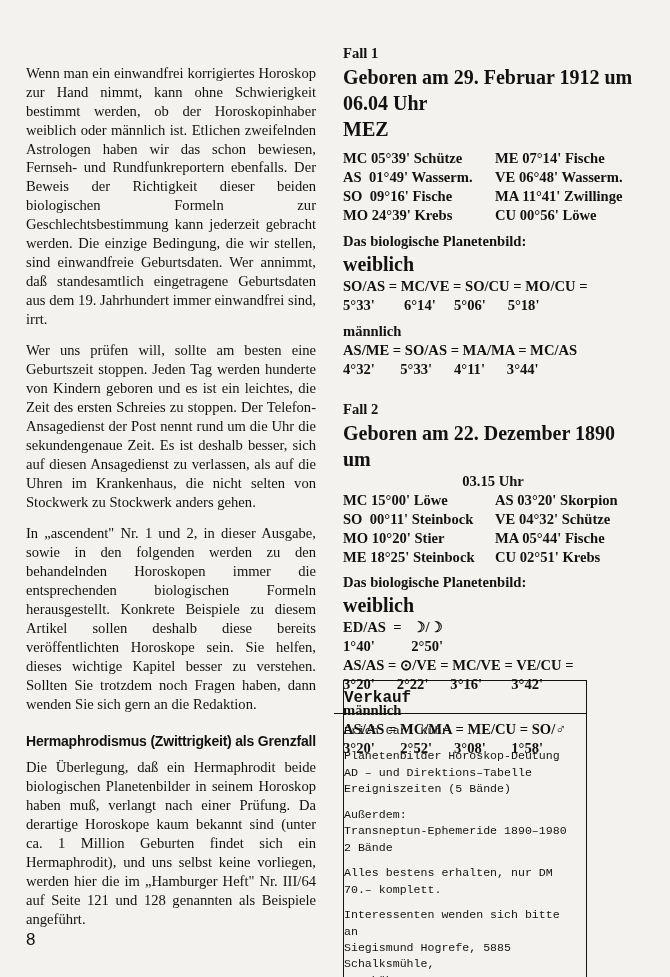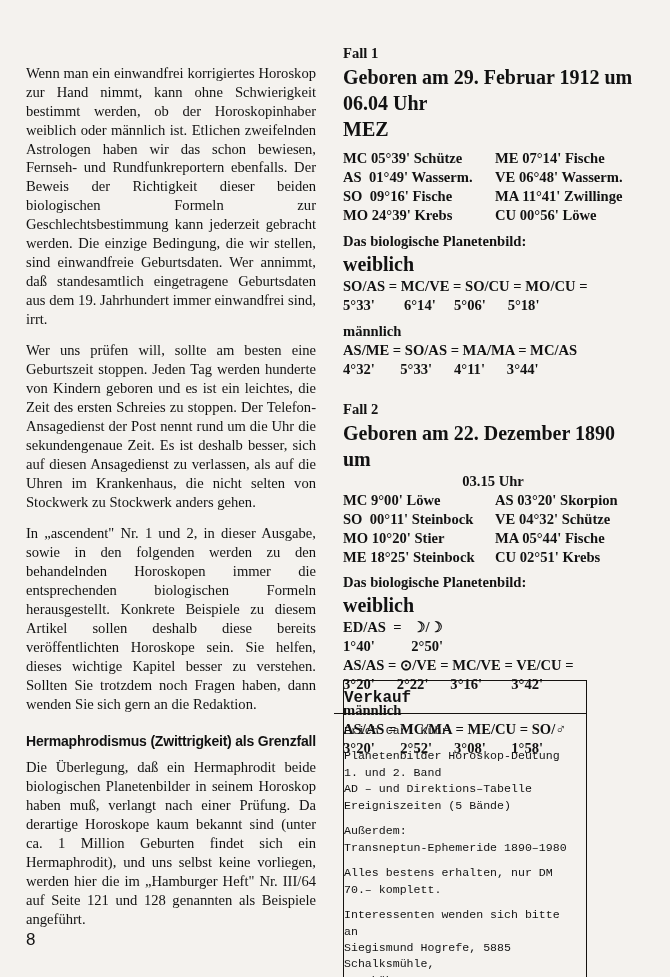--- a/index.html
+++ b/index.html
@@ -157,7 +157,7 @@
       <div class="r-line">Geboren am 22. Dezember 1890 um</div>
       <div class="indent-right">03.15 Uhr</div>
       <div class="grid2">
-        <div>MC 9°00' Löwe</div>
+        <div>MC 15°00' Löwe</div>
         <div>AS 03°20' Skorpion</div>
         <div>SO  00°11' Steinbock</div>
         <div>VE 04°32' Schütze</div>

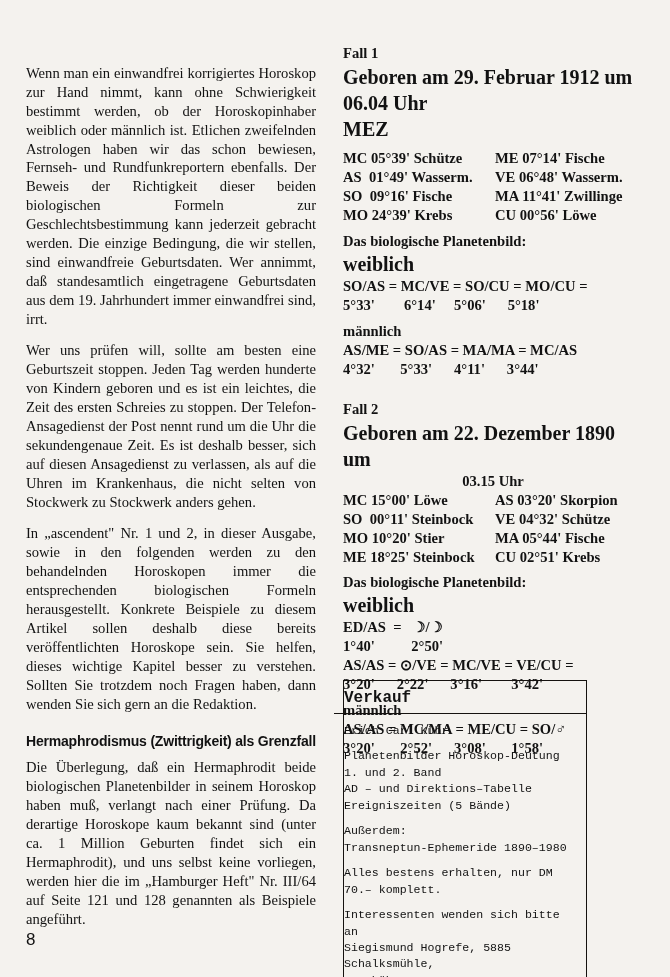--- a/index.html
+++ b/index.html
@@ -184,7 +184,6 @@
     <div class="ad-line">Erich Carl Kühr</div>
     <div class="ad-gap"></div>
     <div class="ad-line">Planetenbilder Horoskop-Deutung</div>
-    <div class="ad-line">1. und 2. Band</div>
     <div class="ad-line">AD – und Direktions–Tabelle</div>
     <div class="ad-line">Ereigniszeiten (5 Bände)</div>
     <div class="ad-gap"></div>

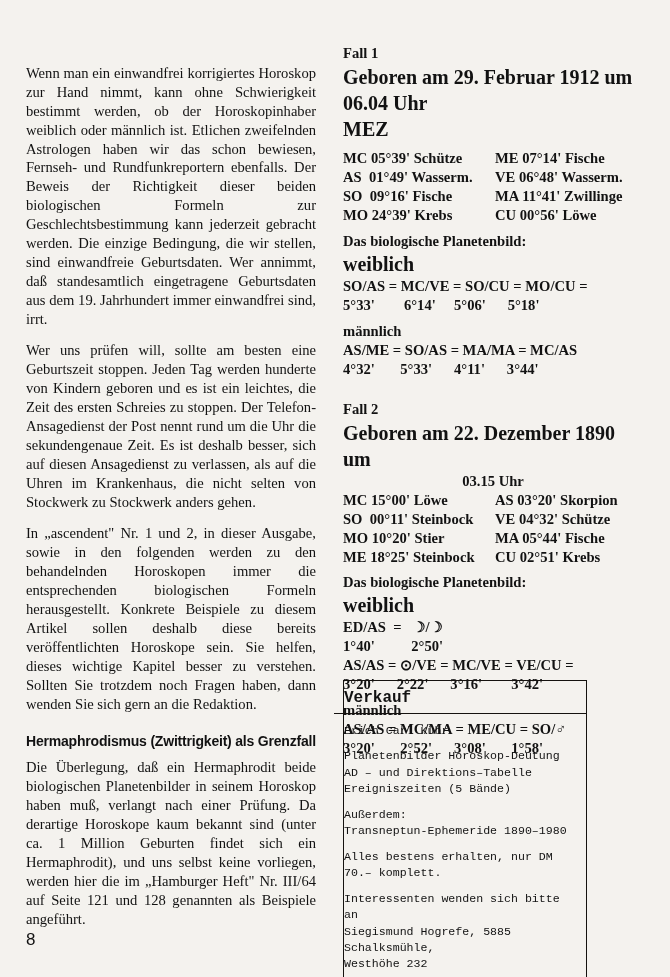--- a/index.html
+++ b/index.html
@@ -189,6 +189,7 @@
     <div class="ad-gap"></div>
     <div class="ad-line">Außerdem:</div>
     <div class="ad-line">Transneptun-Ephemeride 1890–1980</div>
+    <div class="ad-line">2 Bände</div>
     <div class="ad-gap"></div>
     <div class="ad-line">Alles bestens erhalten, nur DM 70.– komplett.</div>
     <div class="ad-gap"></div>

